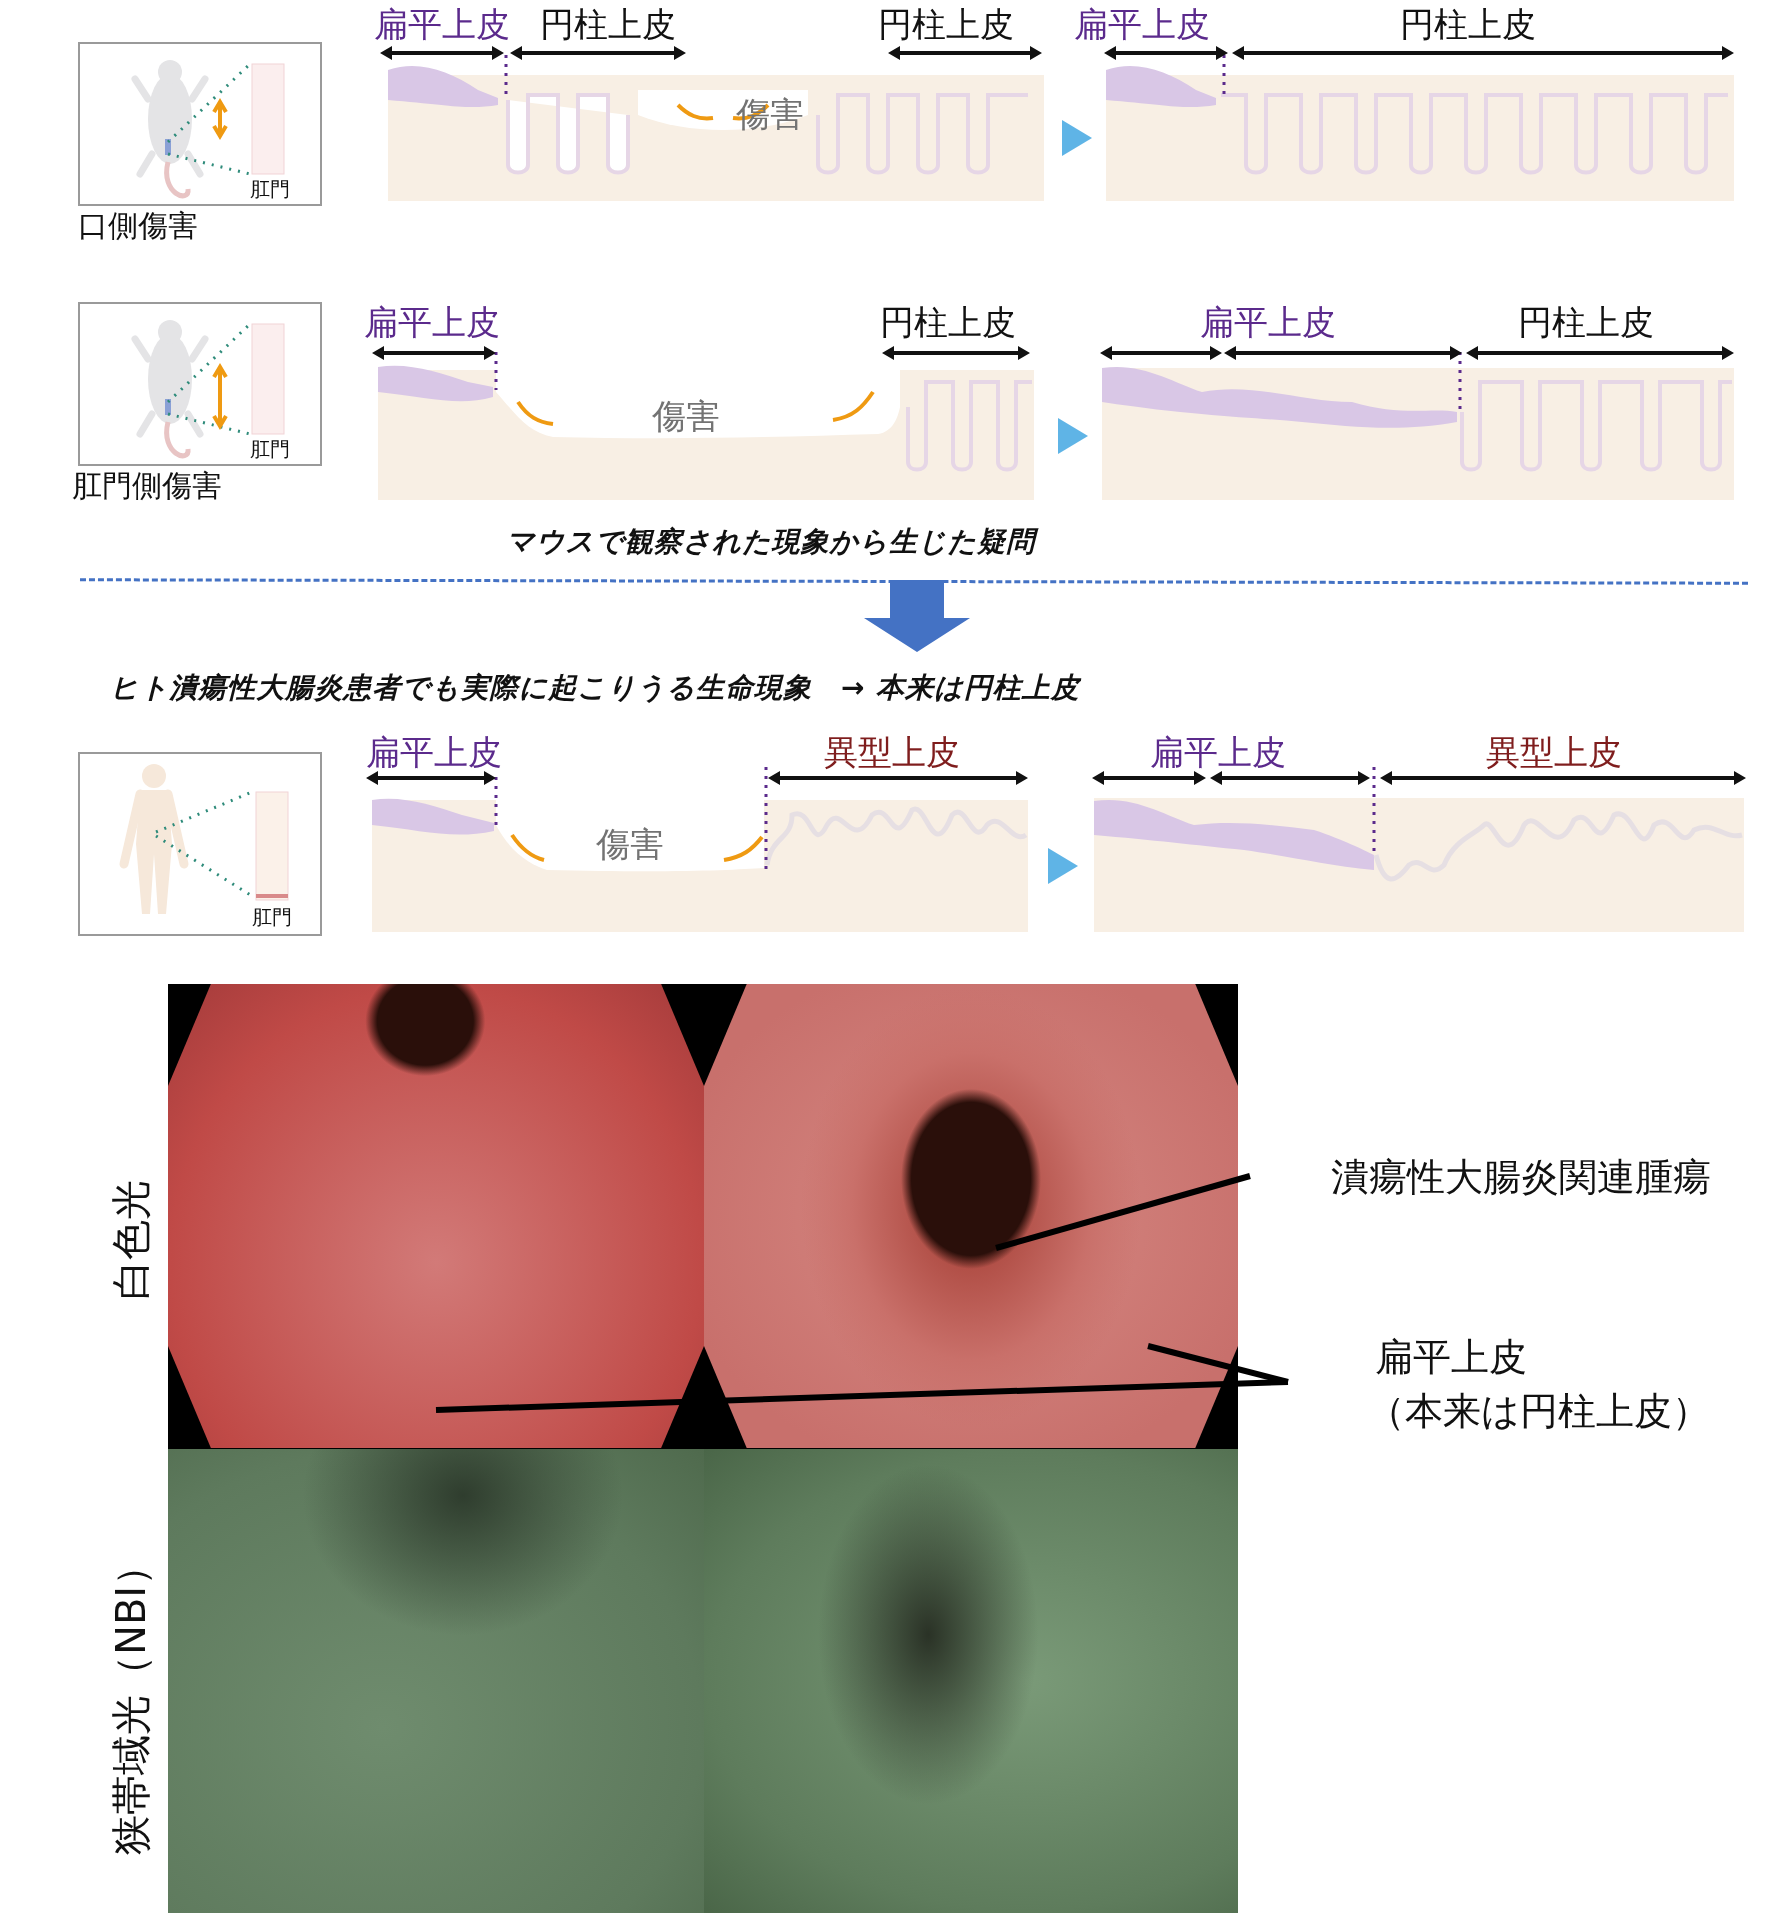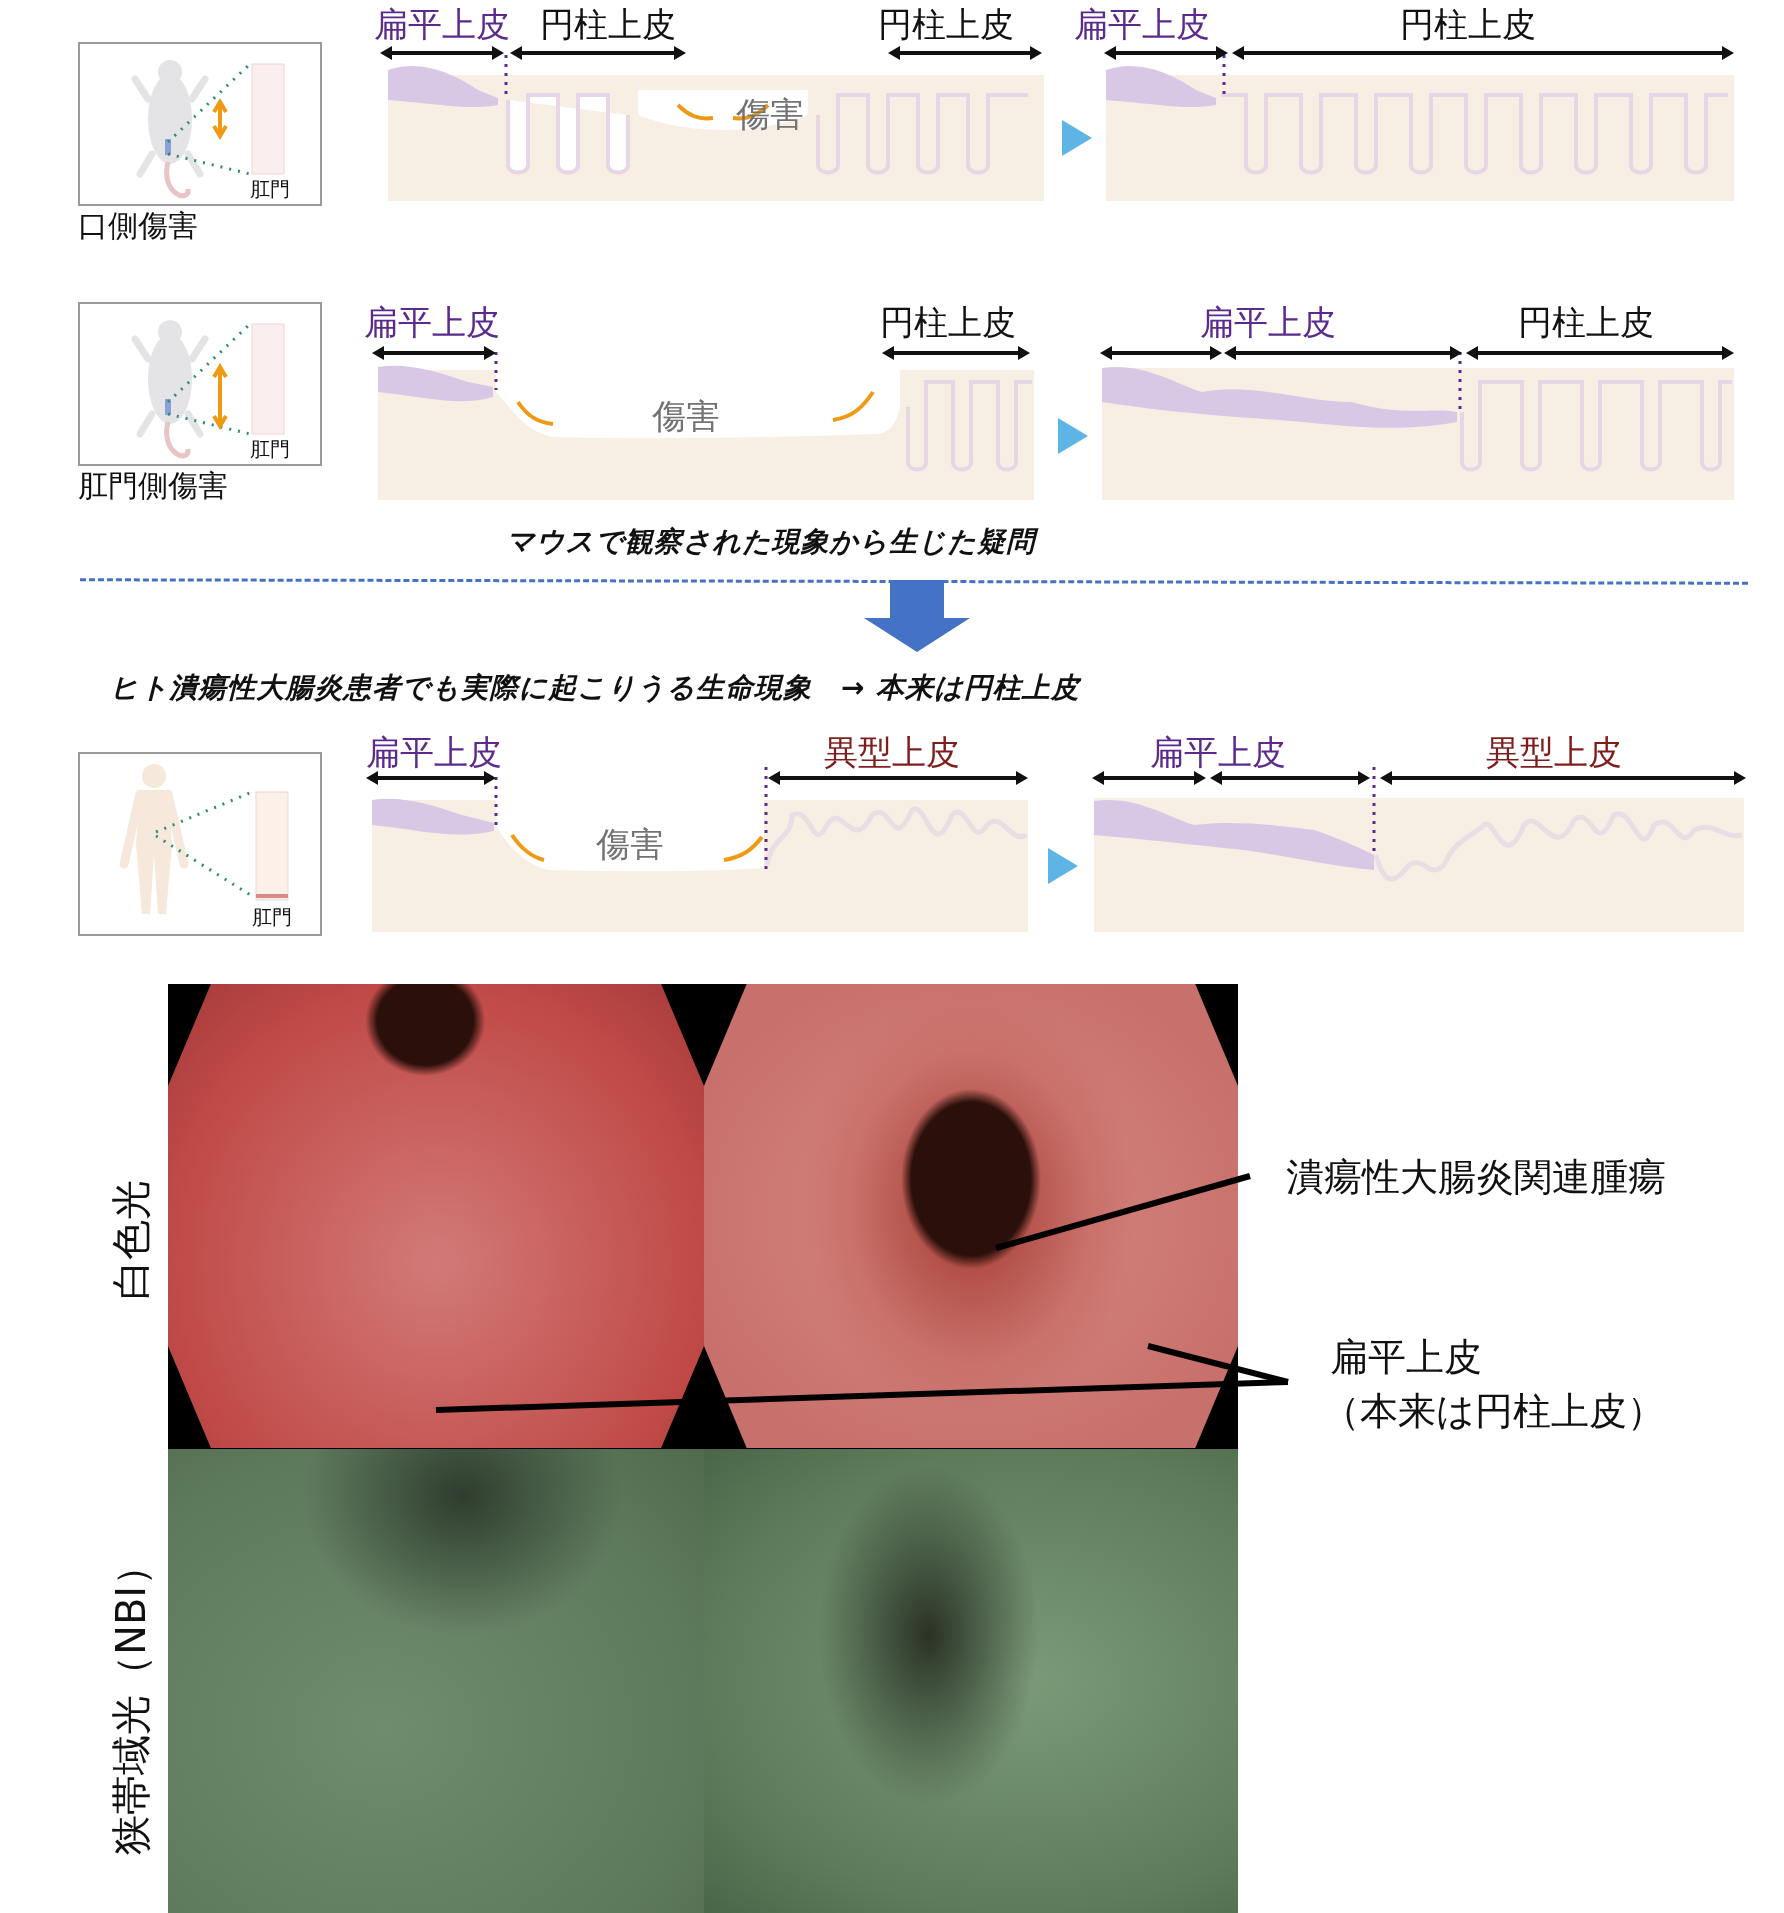--- a/index.html
+++ b/index.html
@@ -95,7 +95,7 @@
   </svg>
   <div class="anus" style="left:170px;top:134px;">肛門</div>
 </div>
-<div class="caption" style="left:78px;top:468px;width:244px;">肛門側傷害</div>
+<div class="caption" style="left:72px;top:468px;width:244px;">肛門側傷害</div>
 
 <div class="tissue" style="left:378px;top:370px;width:656px;height:130px;"></div>
 <svg style="left:378px;top:362px;" width="656" height="140">

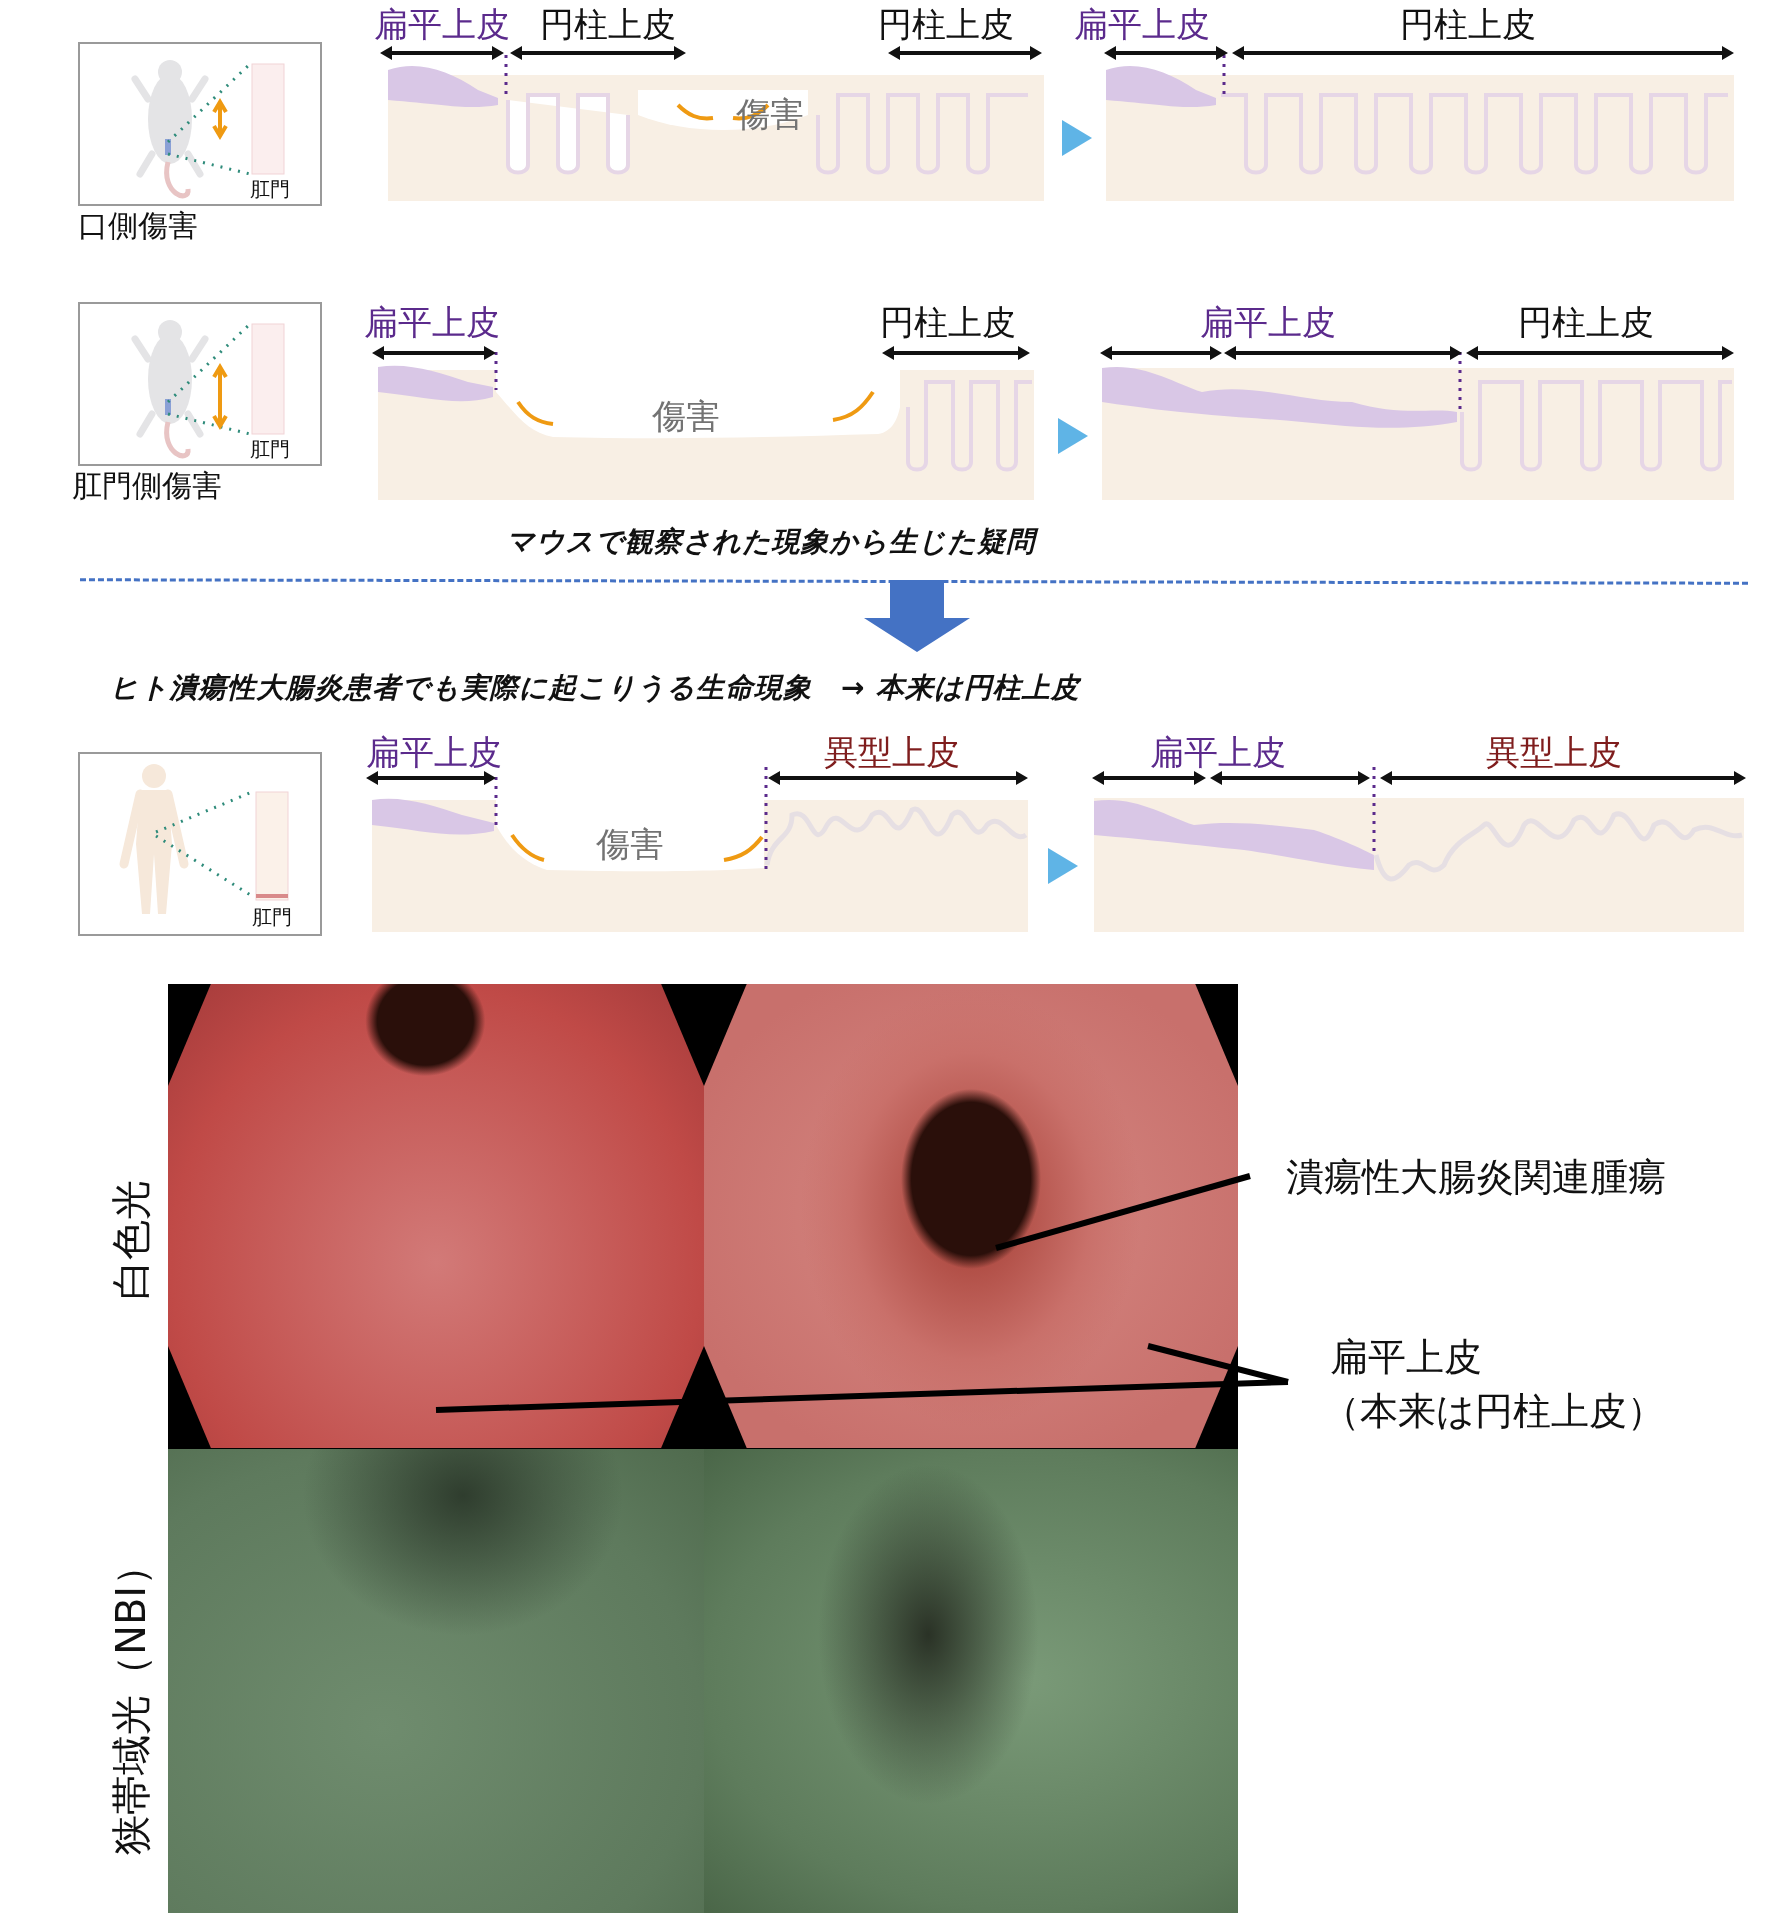--- a/index.html
+++ b/index.html
@@ -17,7 +17,7 @@
   .tissue { position:absolute; background:#f8efe4; }
   .title { position:absolute; font-size:28px; line-height:52px; white-space:nowrap; font-weight:bold; letter-spacing:1px;font-style:italic; }
   .vlabel { position:absolute; font-size:40px; white-space:nowrap; transform-origin:left top; transform:rotate(-90deg); }
-  .annot { position:absolute; font-size:38px; line-height:46px; white-space:nowrap; }
+  .annot { position:absolute; font-size:38px; line-height:46px; white-space:nowrap;margin-left:45px; }
   svg { position:absolute; overflow:visible; }
 </style>
 </head>

